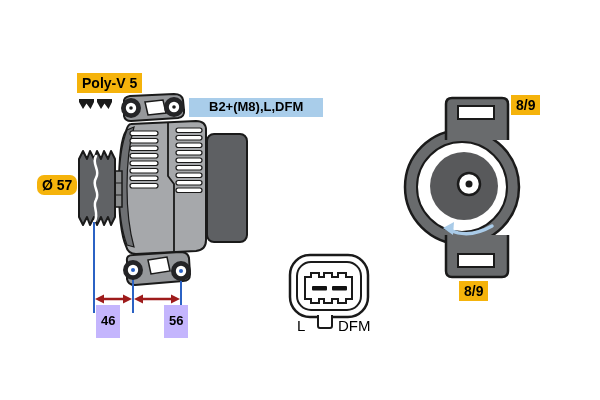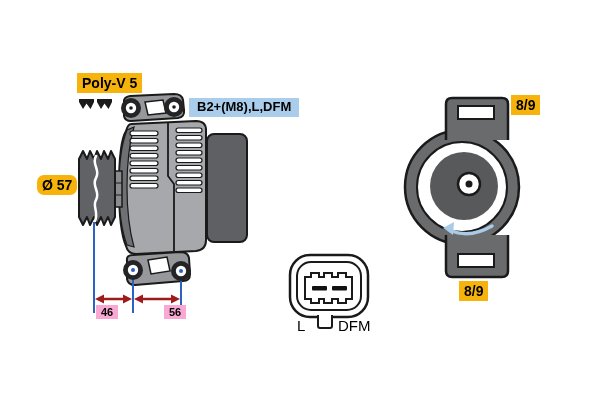--- a/index.html
+++ b/index.html
@@ -9,7 +9,7 @@
   .lbl{position:absolute;color:#000;font-weight:bold;line-height:1.3;white-space:nowrap;}
   .hl-yellow{background:#F5B30B;padding:1px 5px;font-size:14px;}
   .hl-yellow-sm{background:#f9a8d4;padding:0 5px;font-size:11px;}
-  .hl-blue{background:#A9CDEA;padding:1px 8px;font-size:13px;}
+  .hl-blue{background:#A9CDEA;padding:1px 20px;font-size:13px;}
   .plain{font-weight:normal;font-size:15px;}
 </style>
 </head>

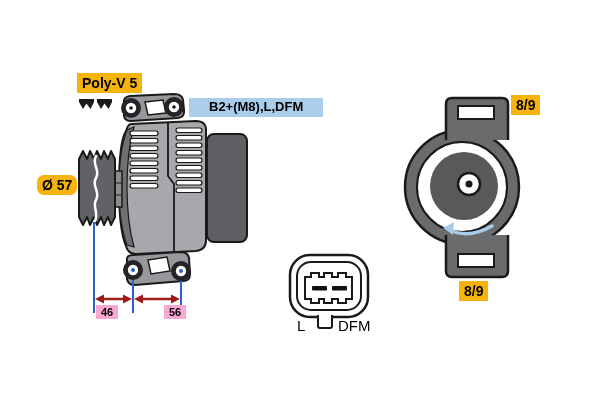--- a/index.html
+++ b/index.html
@@ -8,7 +8,7 @@
   svg{position:absolute;left:0;top:0;}
   .lbl{position:absolute;color:#000;font-weight:bold;line-height:1.3;white-space:nowrap;}
   .hl-yellow{background:#F5B30B;padding:1px 5px;font-size:14px;}
-  .hl-yellow-sm{background:#f9a8d4;padding:0 5px;font-size:11px;}
+  .hl-yellow-sm{background:#c4b5fd;padding:8px 5px;font-size:13px;}
   .hl-blue{background:#A9CDEA;padding:1px 20px;font-size:13px;}
   .plain{font-weight:normal;font-size:15px;}
 </style>

